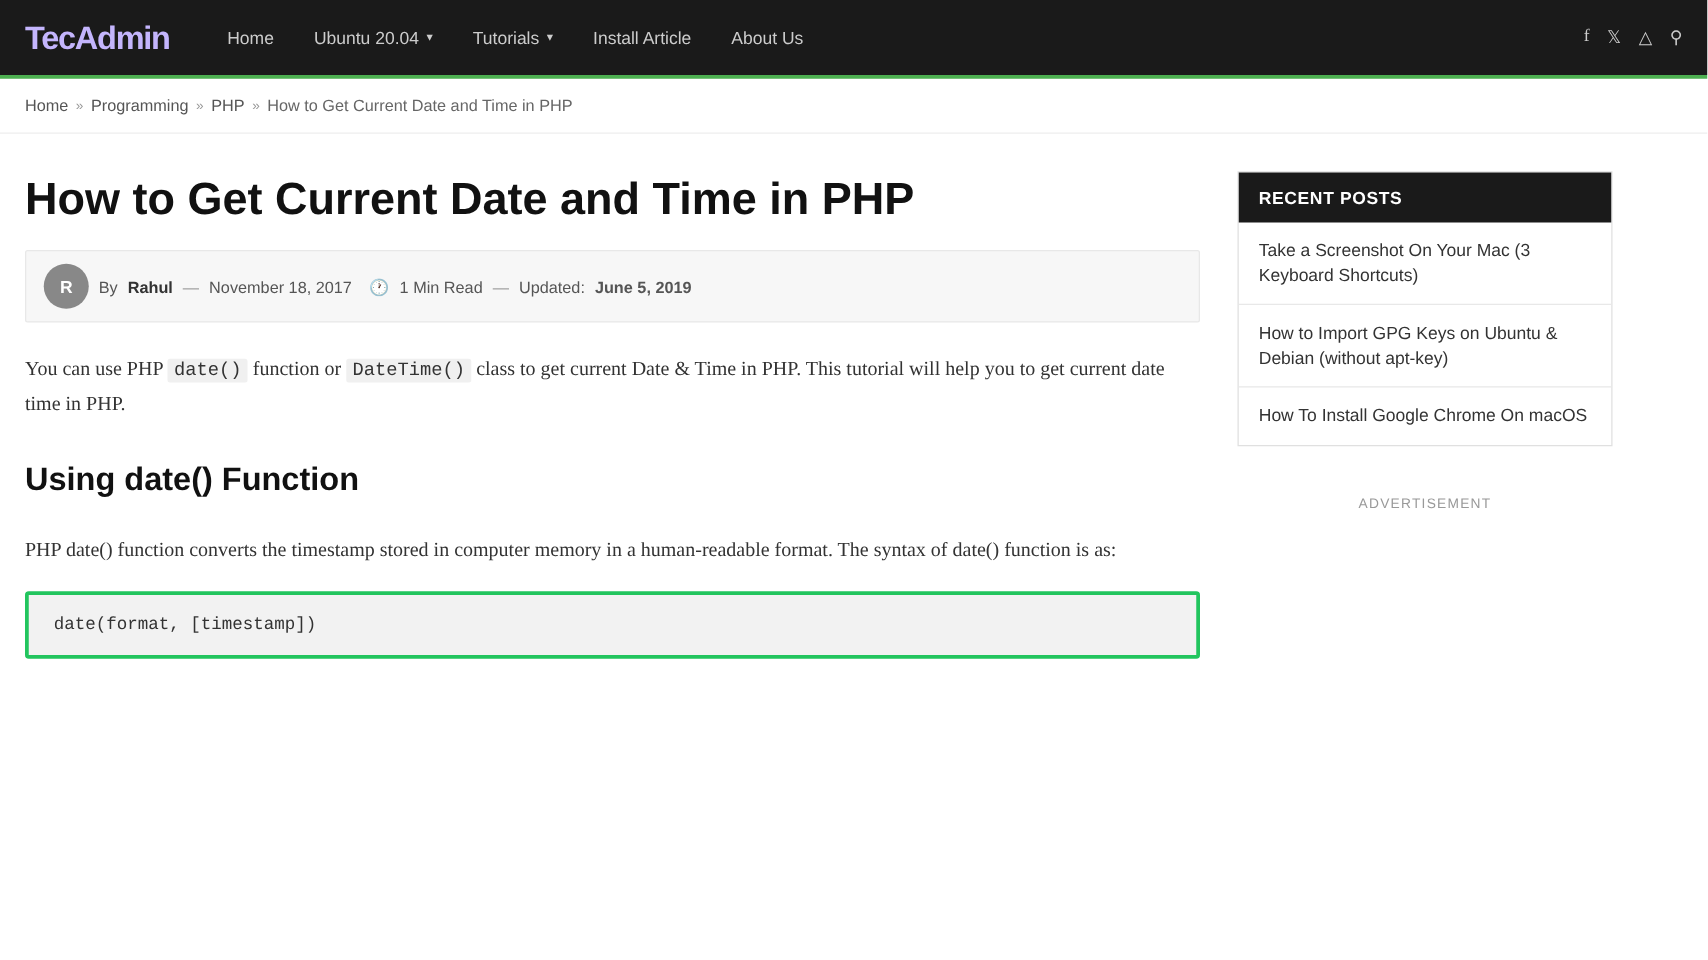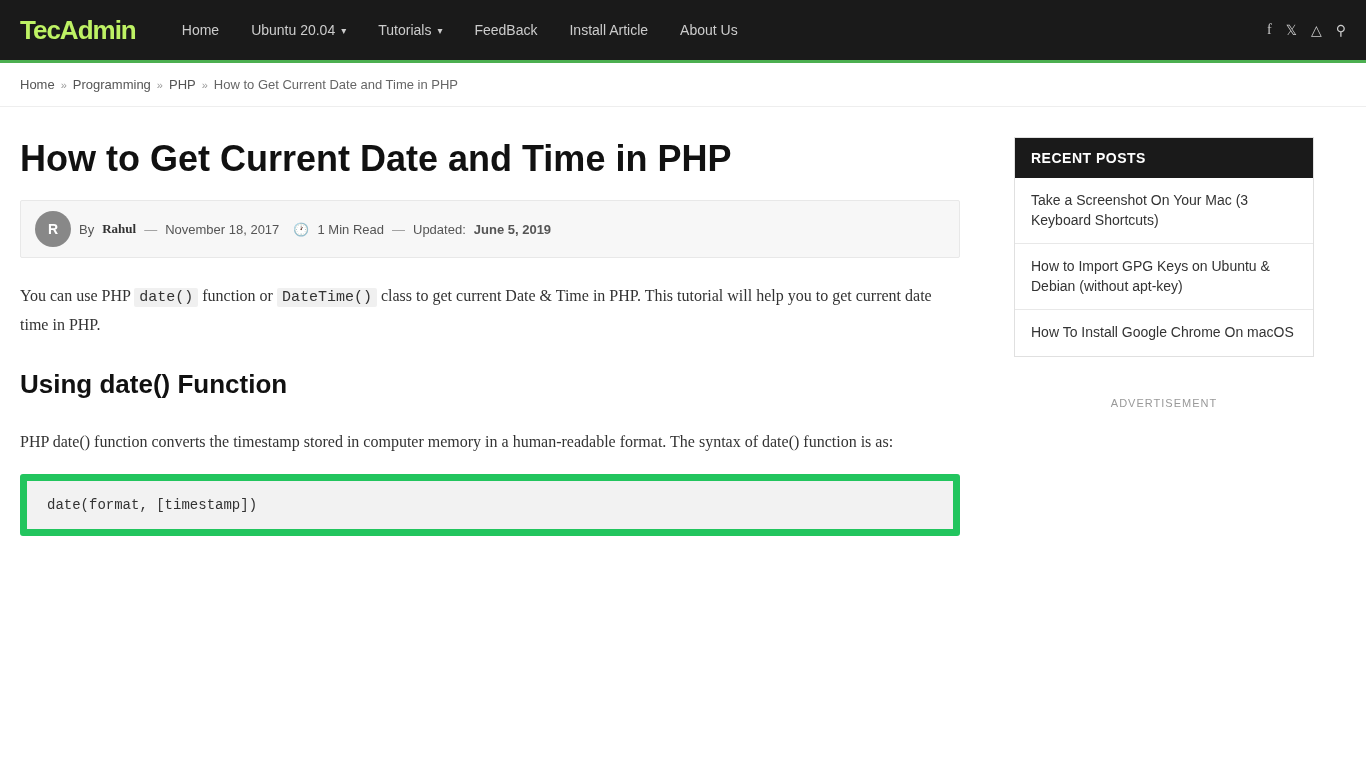--- a/index.html
+++ b/index.html
@@ -18,7 +18,7 @@
       font-family: Arial, sans-serif;
       font-size: 26px;
       font-weight: 900;
-      color: #bef264;
+      color: #c4b5fd;
       margin-right: 30px;
       letter-spacing: -1px;
       white-space: nowrap;

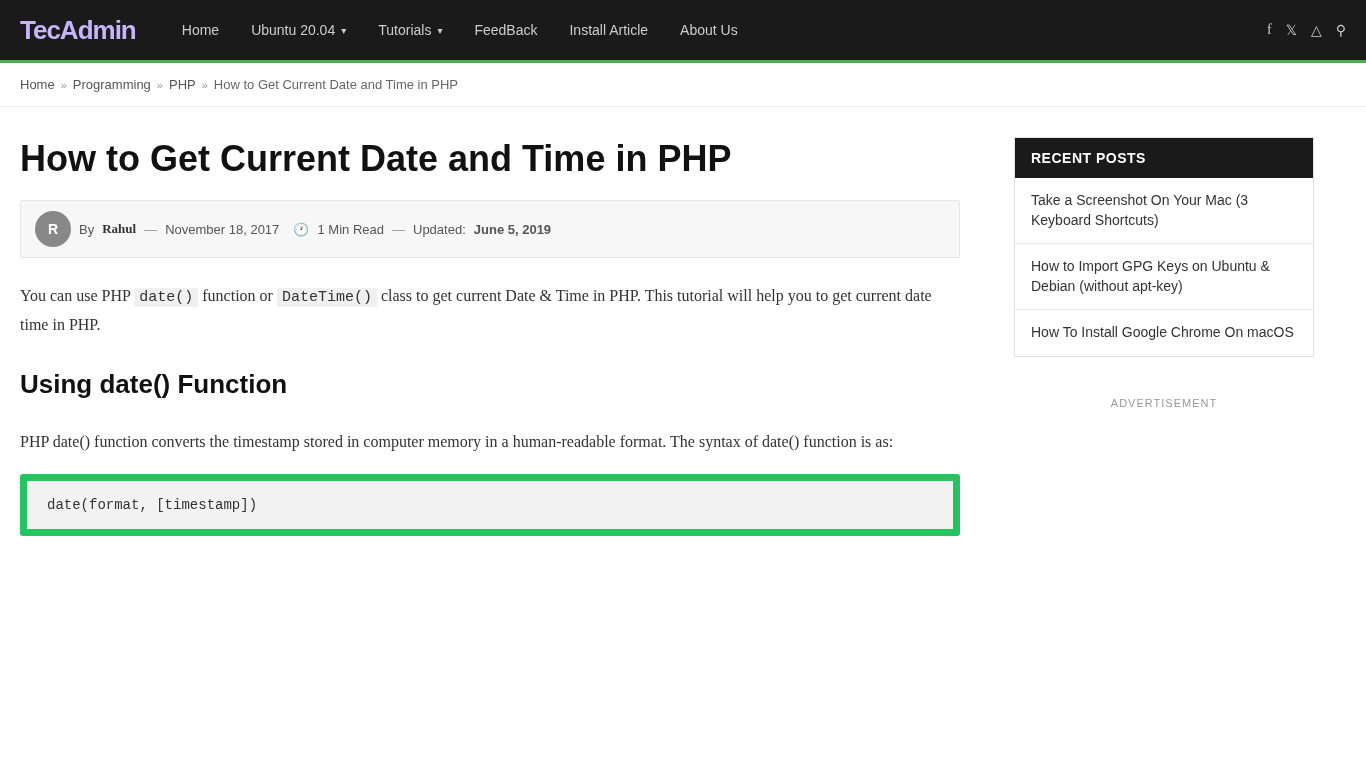--- a/index.html
+++ b/index.html
@@ -219,9 +219,6 @@
     <a class="nav-item">
       <span>Tutorials</span>
       <span class="chevron">▾</span>
-    </a>
-    <a class="nav-item">
-      <span>FeedBack</span>
     </a>
     <a class="nav-item">
       <span>Install Article</span>

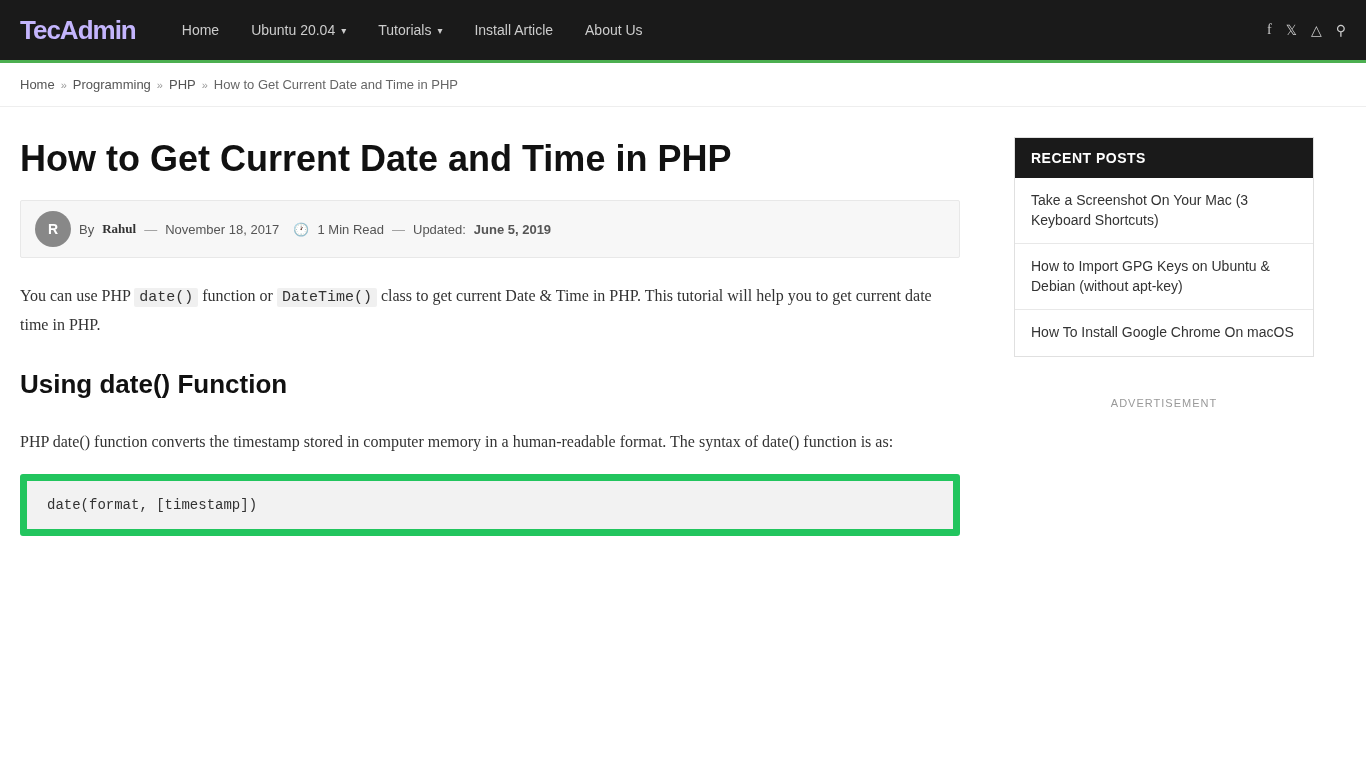--- a/index.html
+++ b/index.html
@@ -159,7 +159,6 @@
     .sidebar {
       width: 300px;
       flex-shrink: 0;
-      margin-left: 24px;
     }
     .recent-posts-box {
       border: 1px solid #e0e0e0;

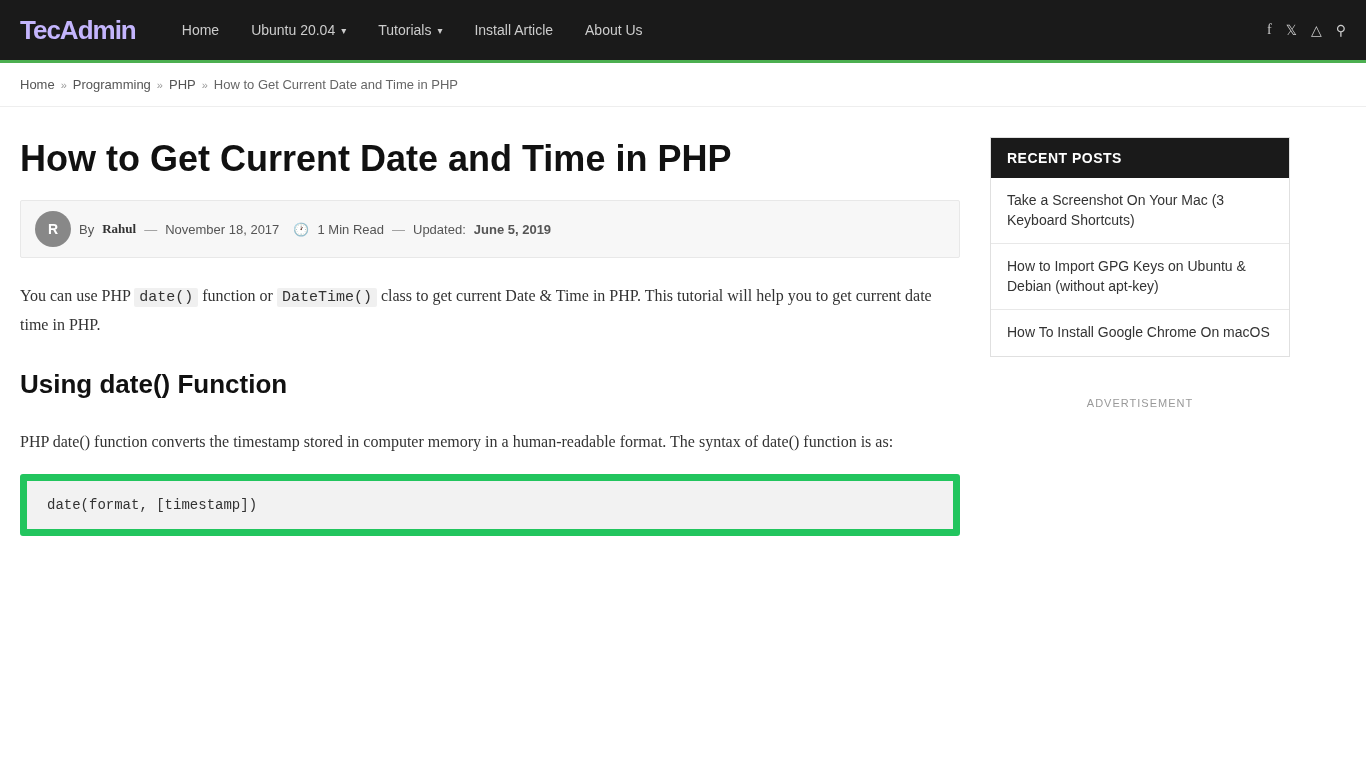--- a/index.html
+++ b/index.html
@@ -126,7 +126,7 @@
       font-size: 14px;
       font-weight: bold;
     }
-    .meta-author { font-weight: bold; color: #333; font-family: Liberation Serif, serif; }
+    .meta-author { font-weight: bold; color: #333; }
     .meta-sep { color: #999; }
 
     

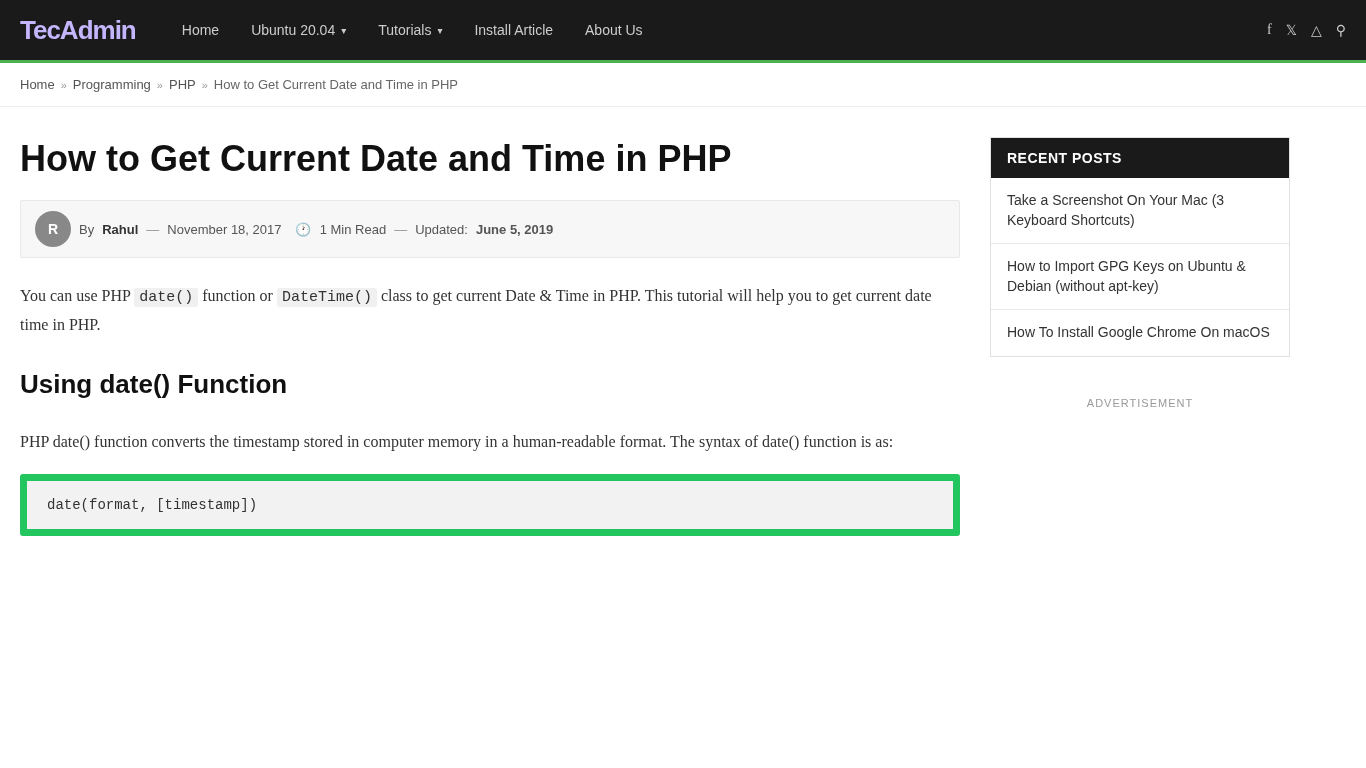--- a/index.html
+++ b/index.html
@@ -146,7 +146,7 @@
     }
     .code-block {
       background: #f2f2f2;
-      border: 7px solid #22c55e;
+      border: 3px solid #22c55e;
       border-radius: 3px;
       padding: 16px 20px;
       font-family: 'Courier New', Courier, monospace;

